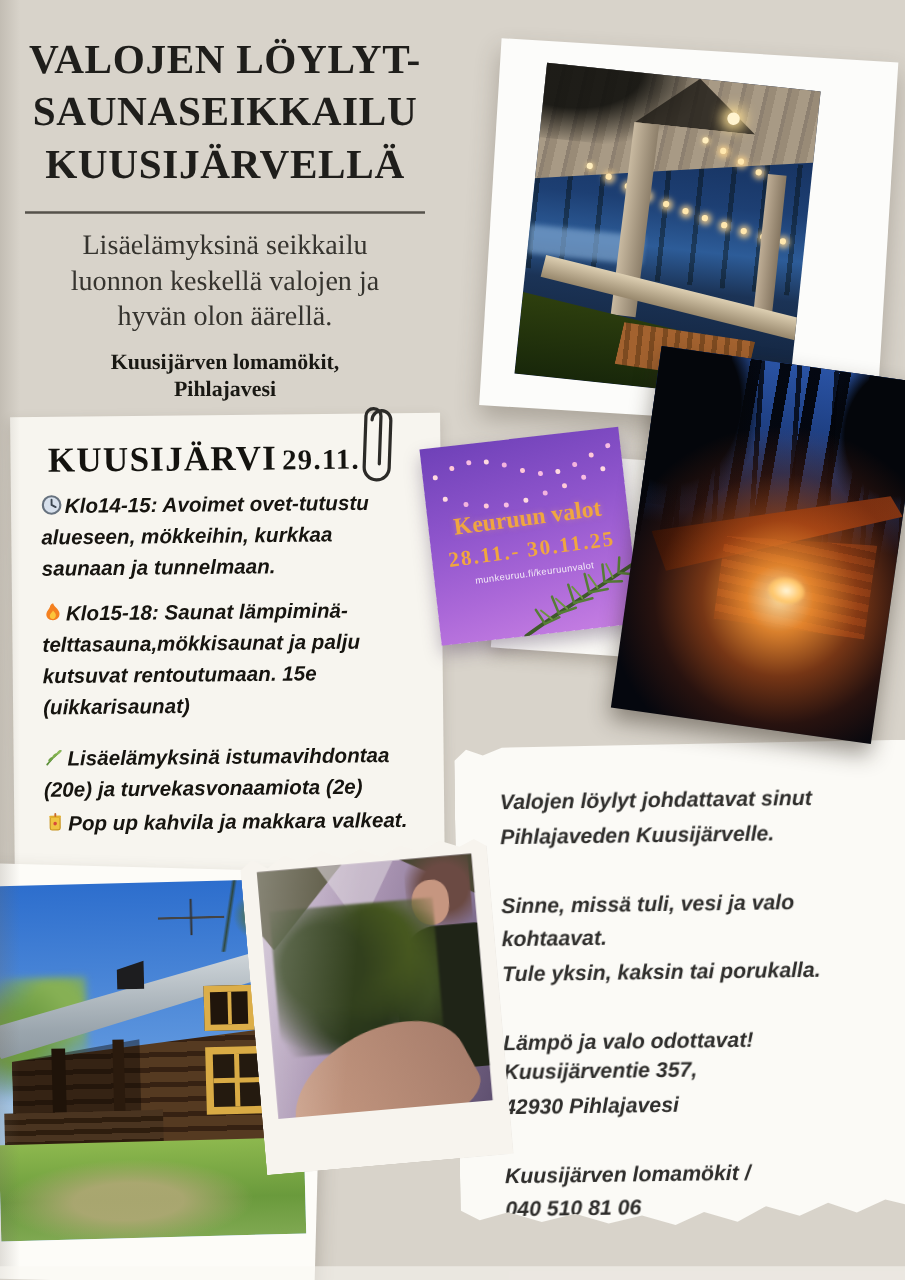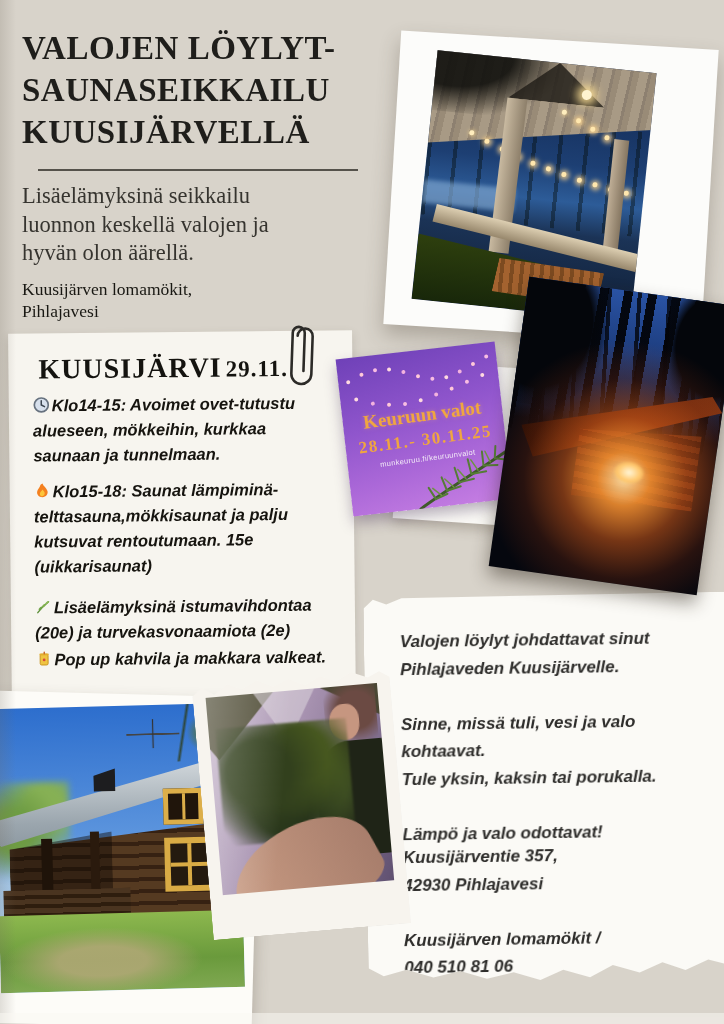--- a/index.html
+++ b/index.html
@@ -13,7 +13,7 @@
     background:rgba(250,248,243,.55);z-index:9;}
 
   
-  .header{position:absolute;left:22px;top:28px;width:352px;text-align:left;color:#1f1e1b;z-index:2;}
+  .header{position:absolute;left:4px;top:28px;width:352px;text-align:center;color:#1f1e1b;z-index:2;}
   .title{font-family:"Liberation Serif","DejaVu Serif",serif;font-weight:700;font-size:33px;
     line-height:1.27;letter-spacing:.5px;white-space:pre-line;}
   .divider{width:320px;height:2px;background:#55524b;margin:15px auto 11px;}

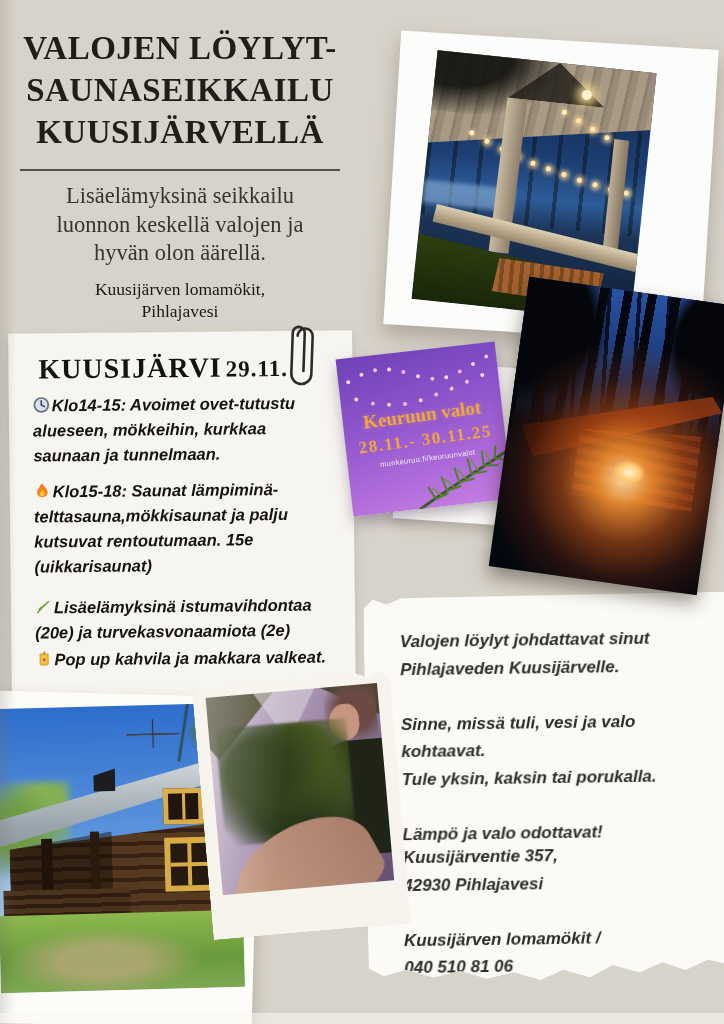--- a/index.html
+++ b/index.html
@@ -19,7 +19,7 @@
   .divider{width:320px;height:2px;background:#55524b;margin:15px auto 11px;}
   .subtitle{font-family:"Liberation Serif","DejaVu Serif",serif;font-size:22.5px;line-height:1.28;
     color:#36342f;white-space:pre-line;}
-  .organizer{margin-top:11px;font-family:"Liberation Serif","DejaVu Serif",serif;font-weight:400;
+  .organizer{margin-top:11px;font-family:"Liberation Serif","DejaVu Serif",serif;font-weight:700;
     font-size:17.5px;line-height:1.25;white-space:pre-line;color:#191813;}
 
   

